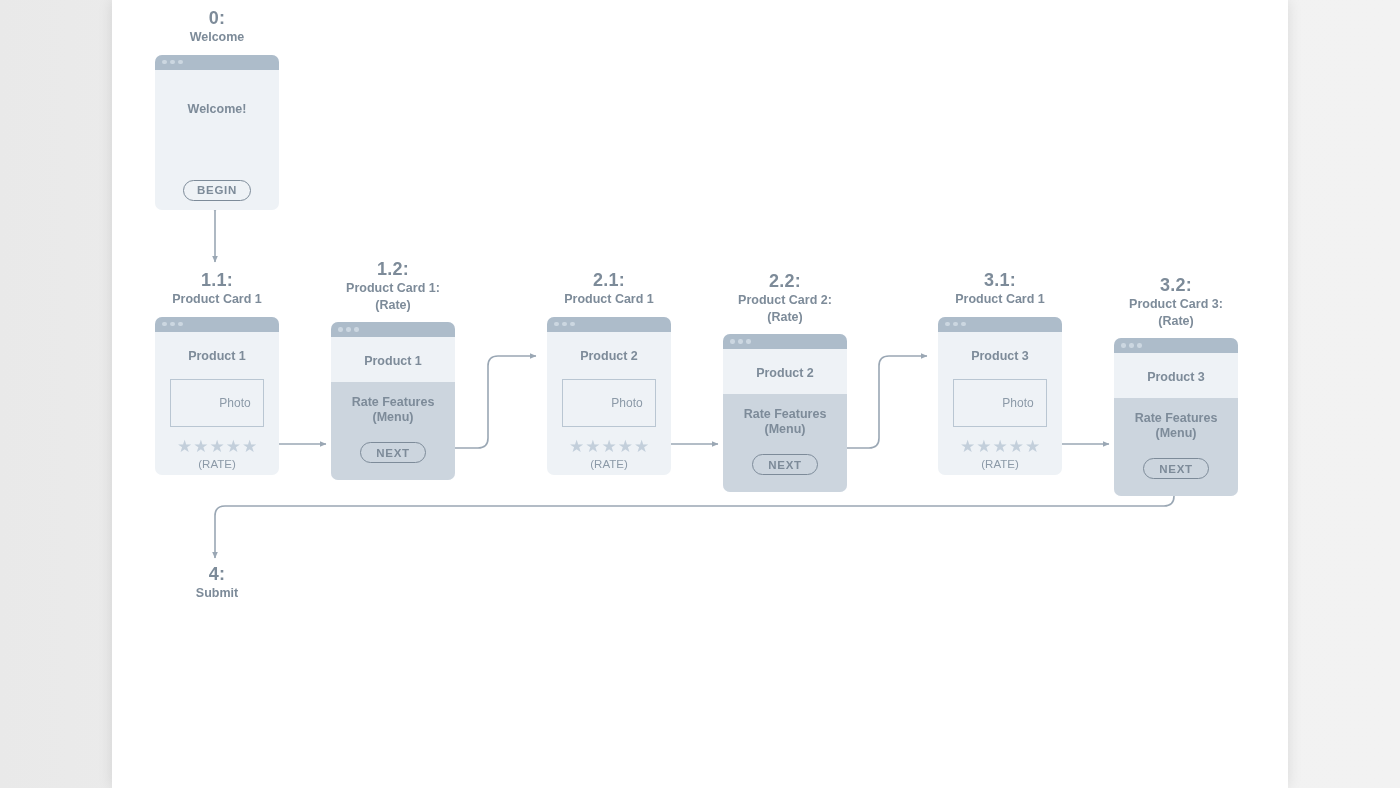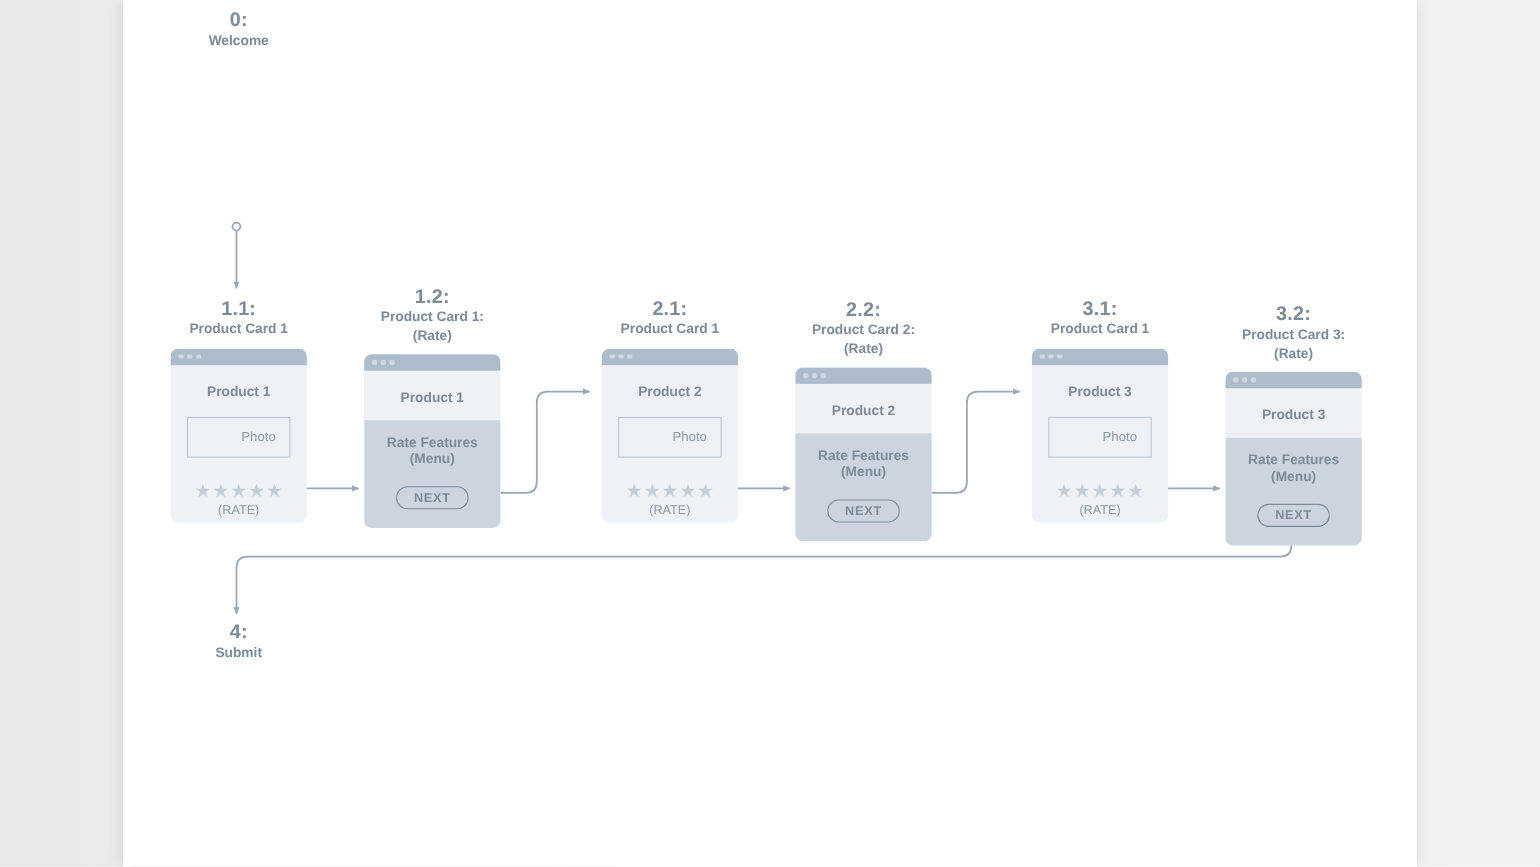--- a/index.html
+++ b/index.html
@@ -252,6 +252,17 @@
       <span class="node-num">0:</span>
       <span class="node-sub">Welcome</span>
     </div>
+    <div class="card plain">
+      <div class="titlebar">
+        <span class="tb-dot"></span>
+        <span class="tb-dot"></span>
+        <span class="tb-dot"></span>
+      </div>
+      <div class="card-body">
+        <div class="plain-text">Welcome!</div>
+        <div class="pill begin">BEGIN</div>
+      </div>
+    </div>
   </div>
 
   <div class="node" style="left:43px; top:270px; width:124px;">

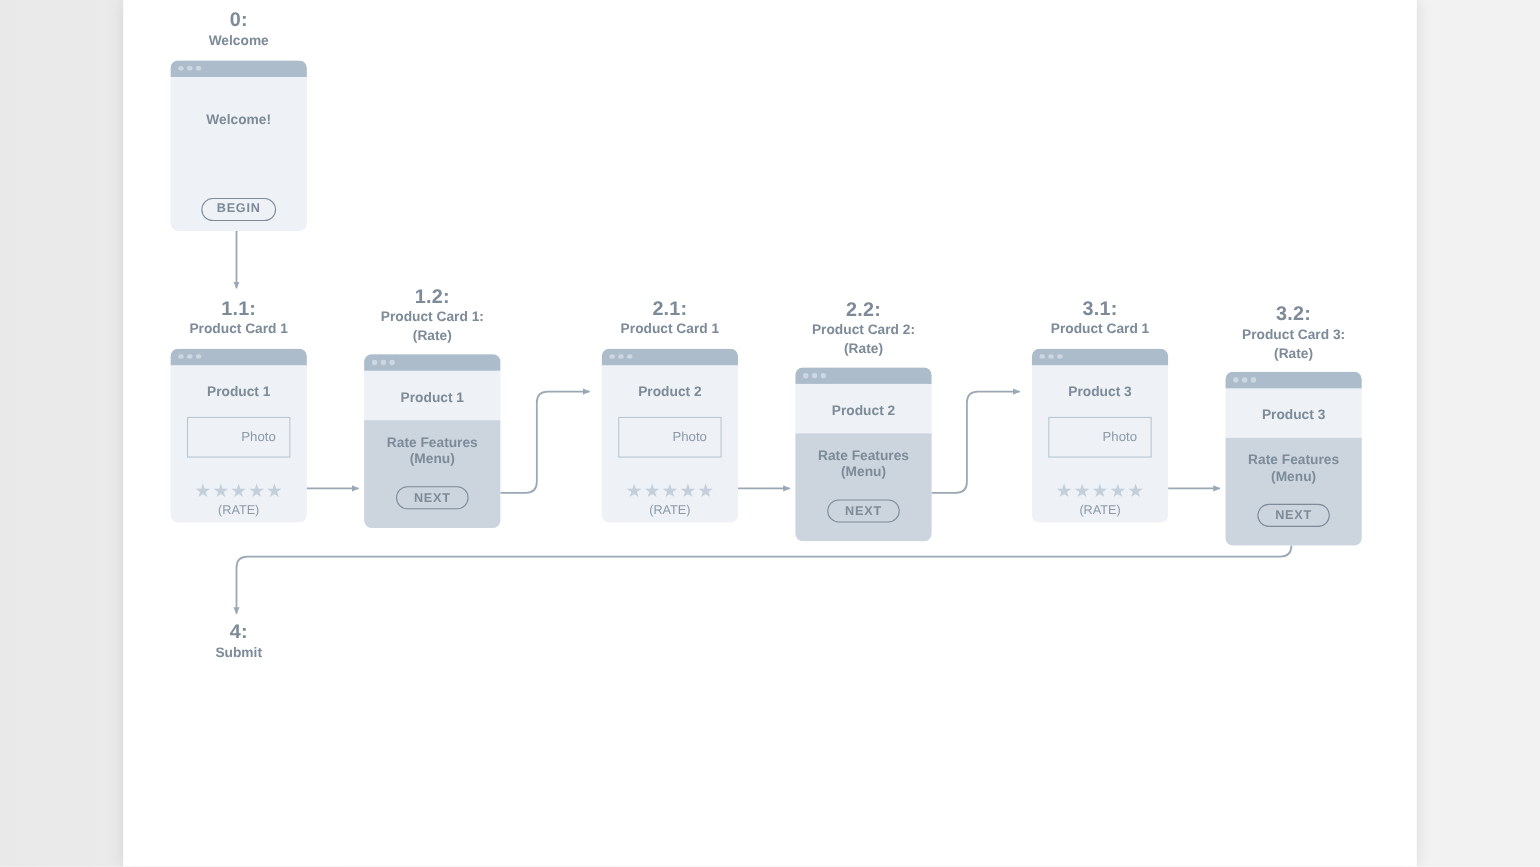--- a/index.html
+++ b/index.html
@@ -127,7 +127,7 @@
     left: 15px;
     right: 15px;
     top: 47px;
-    height: 37px;
+    height: 48px;
     border: 1.6px solid #b9c6d2;
     display: flex;
     align-items: center;

